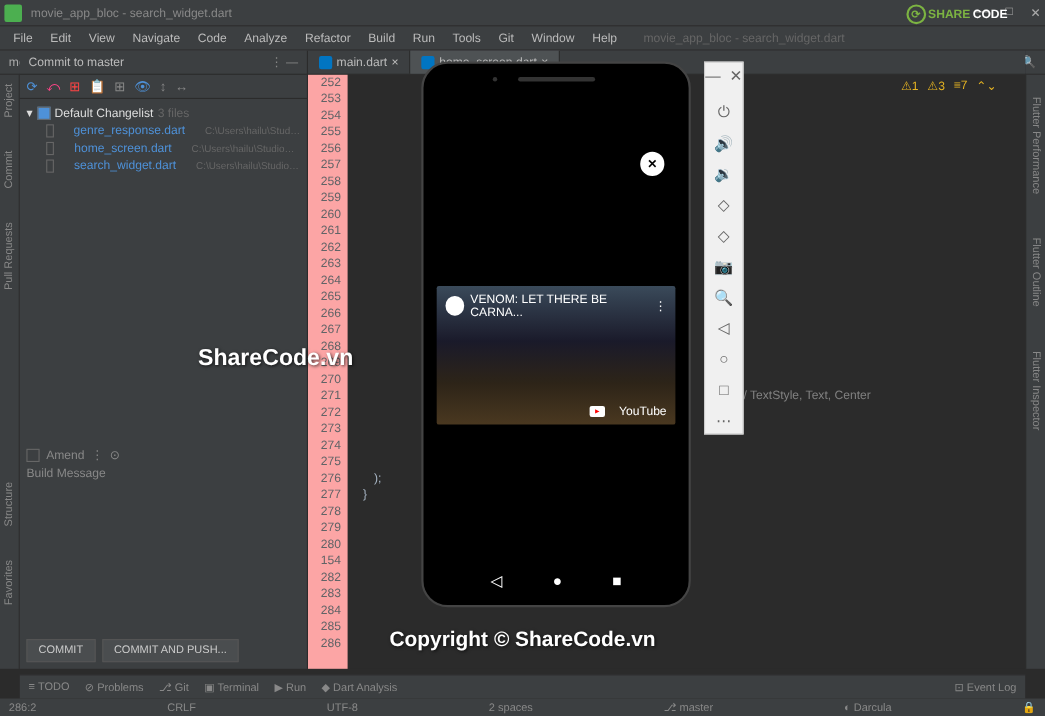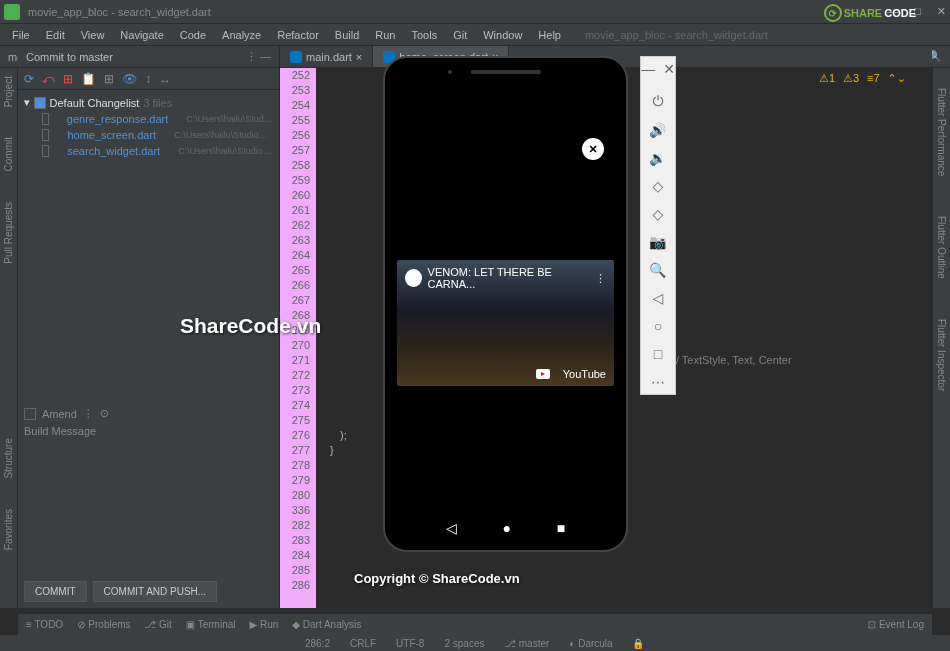--- a/index.html
+++ b/index.html
@@ -46,7 +46,7 @@
 .editor-tab{display:flex;align-items:center;gap:4px;padding:0 10px;height:100%;color:#bbb;border-right:1px solid #2b2b2b}
 .editor-tab .dart-icon{width:12px;height:12px;background:#0175c2;border-radius:2px}
 .editor-tab.active{background:#4e5254}
-.gutter{position:absolute;left:0;top:22px;width:36px;bottom:0;background:#f0abfc;color:#606366;text-align:right;padding-right:6px;font-size:10px;line-height:15px}
+.gutter{position:absolute;left:0;top:22px;width:36px;bottom:0;background:#fca5a5;color:#606366;text-align:right;padding-right:6px;font-size:10px;line-height:15px}
 .code-area{position:absolute;left:40px;top:22px;right:0;bottom:0;font-family:Consolas,monospace;font-size:11px;line-height:15px}
 .code-line{white-space:pre;color:#a9b7c6}
 .code-comment{color:#808080}

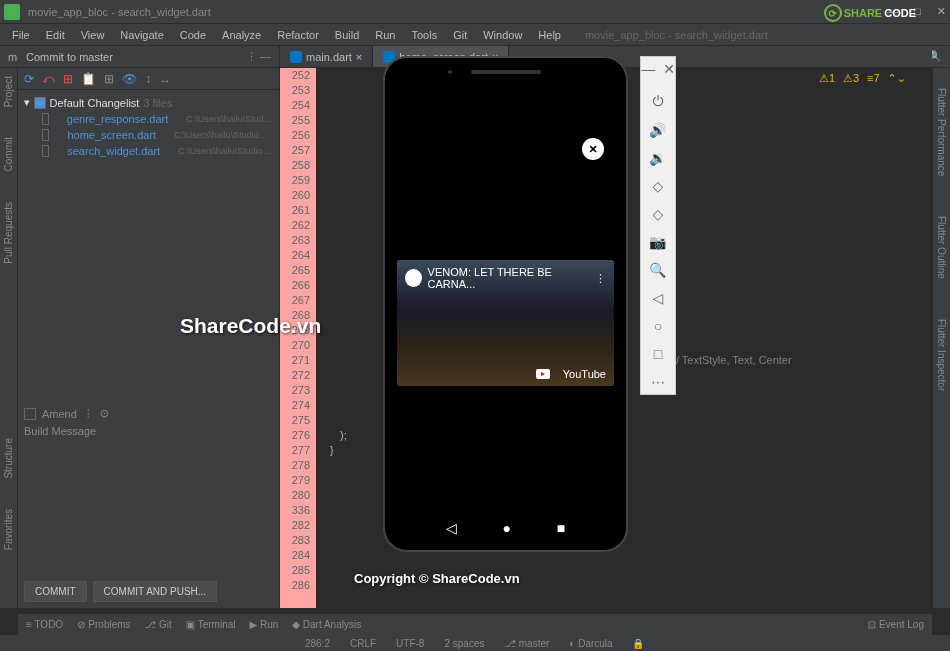--- a/index.html
+++ b/index.html
@@ -264,7 +264,7 @@
       <div>278</div>
       <div>279</div>
       <div>280</div>
-      <div>336</div>
+      <div>154</div>
       <div>282</div>
       <div>283</div>
       <div>284</div>

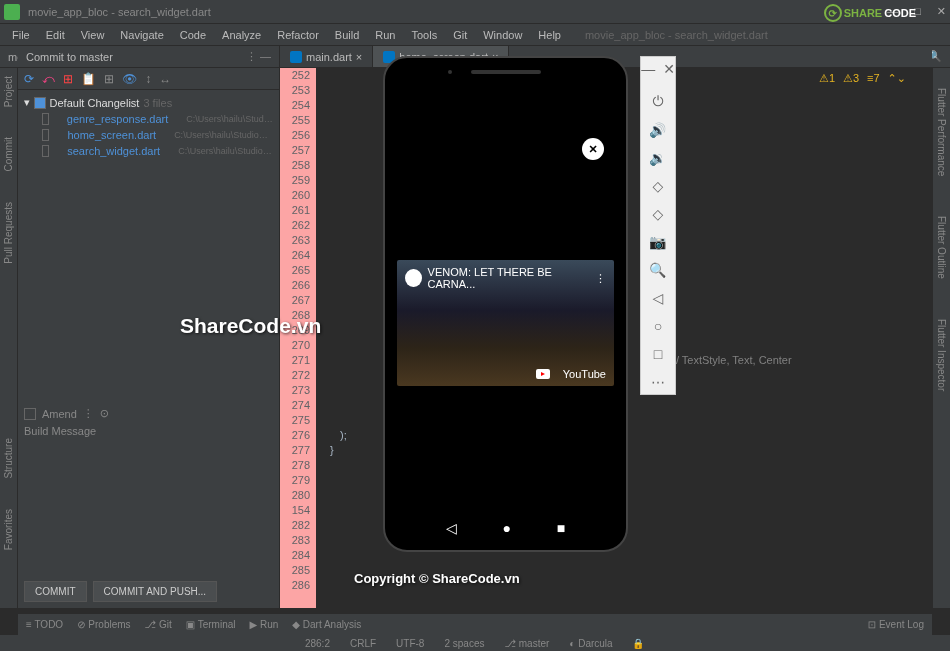--- a/index.html
+++ b/index.html
@@ -74,7 +74,7 @@
 .status-bar{position:absolute;bottom:0;left:0;right:0;height:16px;background:#3c3f41;display:flex;align-items:center;justify-content:center;padding:0 8px;gap:20px}
 .status-bar span{color:#888;font-size:10px}
 .watermark1{position:absolute;left:180px;top:314px;color:#fff;font-size:21px;font-weight:bold;text-shadow:1px 1px 3px rgba(0,0,0,0.7);pointer-events:none}
-.watermark2{position:absolute;left:354px;top:571px;color:#fff;font-size:13px;font-weight:bold;text-shadow:1px 1px 3px rgba(0,0,0,0.7);pointer-events:none}
+.watermark2{position:absolute;left:354px;top:571px;color:#fff;font-size:19px;font-weight:bold;text-shadow:1px 1px 3px rgba(0,0,0,0.7);pointer-events:none}
 .sharecode-logo{position:absolute;right:32px;top:4px;color:#fff;font-size:15px;font-weight:bold;display:flex;align-items:center;gap:2px}
 .sharecode-logo .green{color:#7cb342}
 .sharecode-logo .circle{width:18px;height:18px;border:2px solid #7cb342;border-radius:50%;display:inline-flex;align-items:center;justify-content:center;color:#7cb342;font-size:10px}

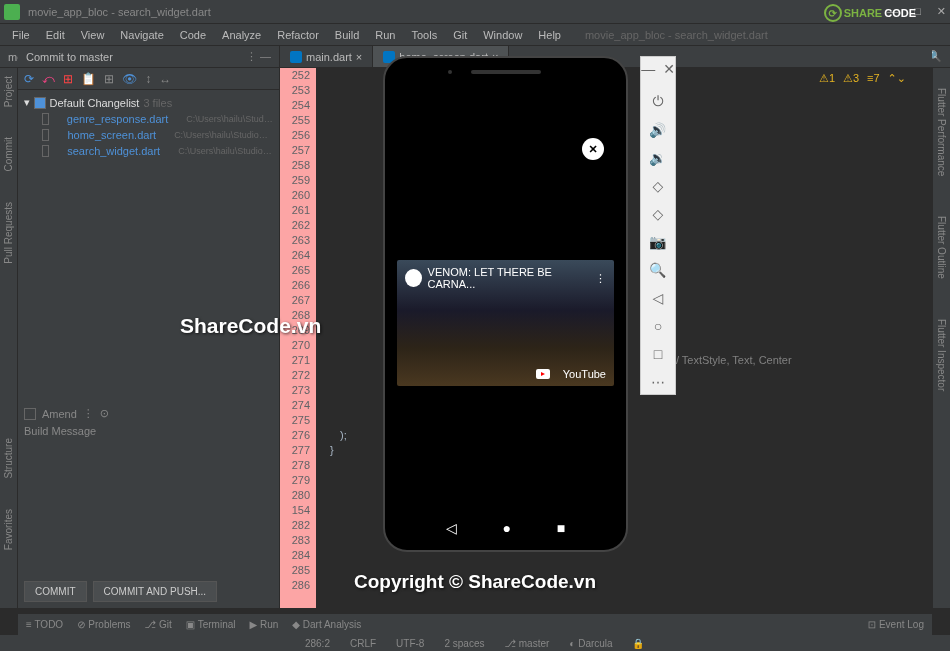--- a/index.html
+++ b/index.html
@@ -71,7 +71,7 @@
 .emu-toolbar .active{color:#00aced}
 .bottom-bar{position:absolute;bottom:16px;left:18px;right:18px;height:22px;background:#3c3f41;display:flex;align-items:center;padding:0 8px;gap:14px;border-top:1px solid #2b2b2b}
 .bottom-bar span{color:#888;font-size:10px}
-.status-bar{position:absolute;bottom:0;left:0;right:0;height:16px;background:#3c3f41;display:flex;align-items:center;justify-content:center;padding:0 8px;gap:20px}
+.status-bar{position:absolute;bottom:0;left:0;right:0;height:16px;background:#3c3f41;display:flex;align-items:center;justify-content:space-between;padding:0 8px;gap:8px}
 .status-bar span{color:#888;font-size:10px}
 .watermark1{position:absolute;left:180px;top:314px;color:#fff;font-size:21px;font-weight:bold;text-shadow:1px 1px 3px rgba(0,0,0,0.7);pointer-events:none}
 .watermark2{position:absolute;left:354px;top:571px;color:#fff;font-size:19px;font-weight:bold;text-shadow:1px 1px 3px rgba(0,0,0,0.7);pointer-events:none}

